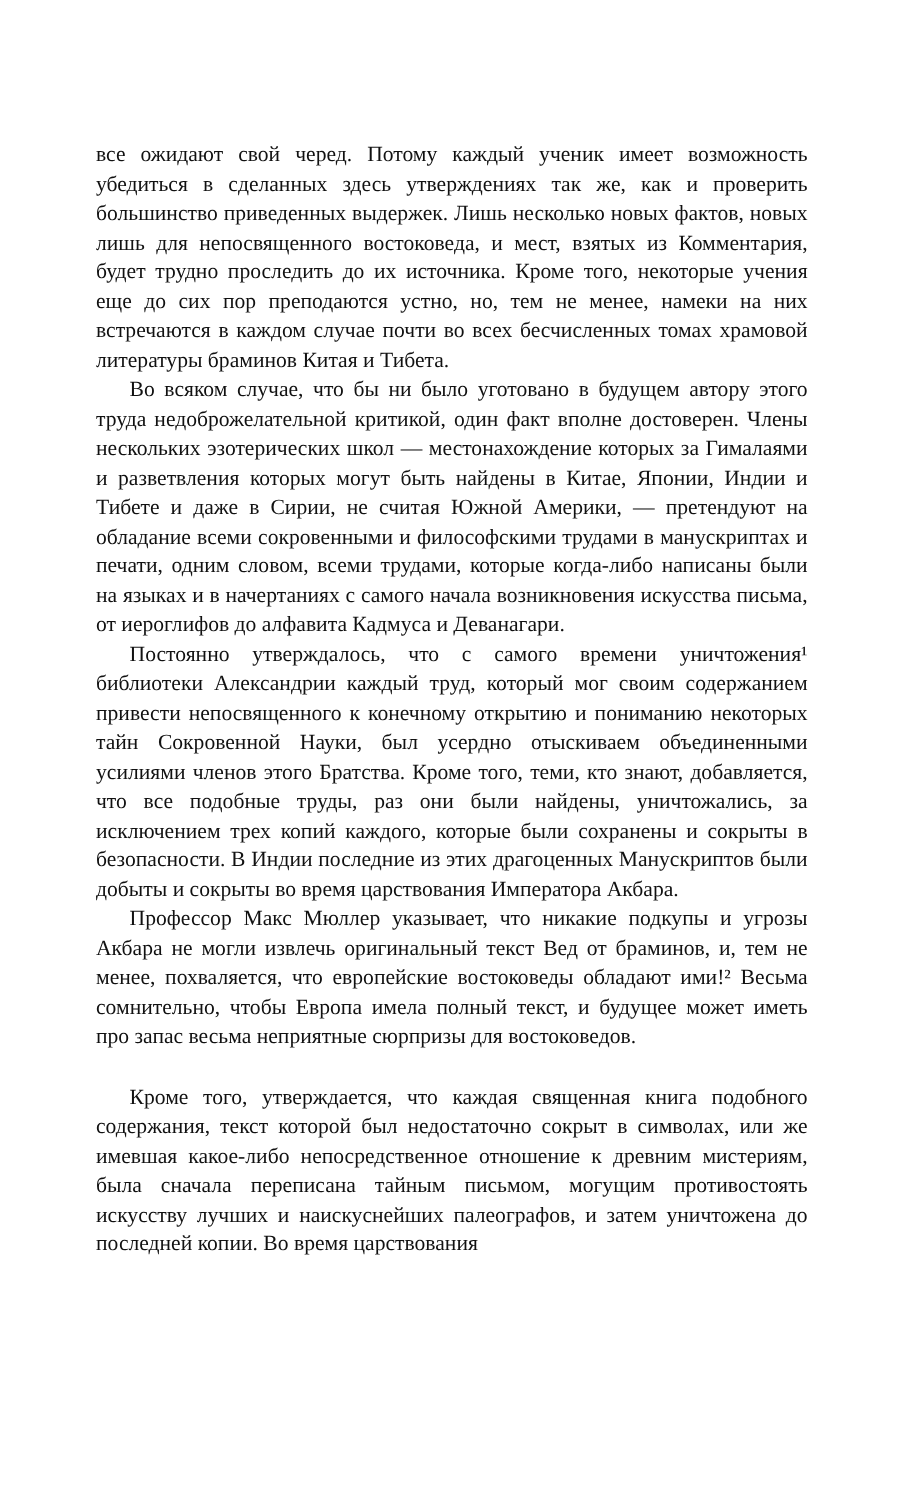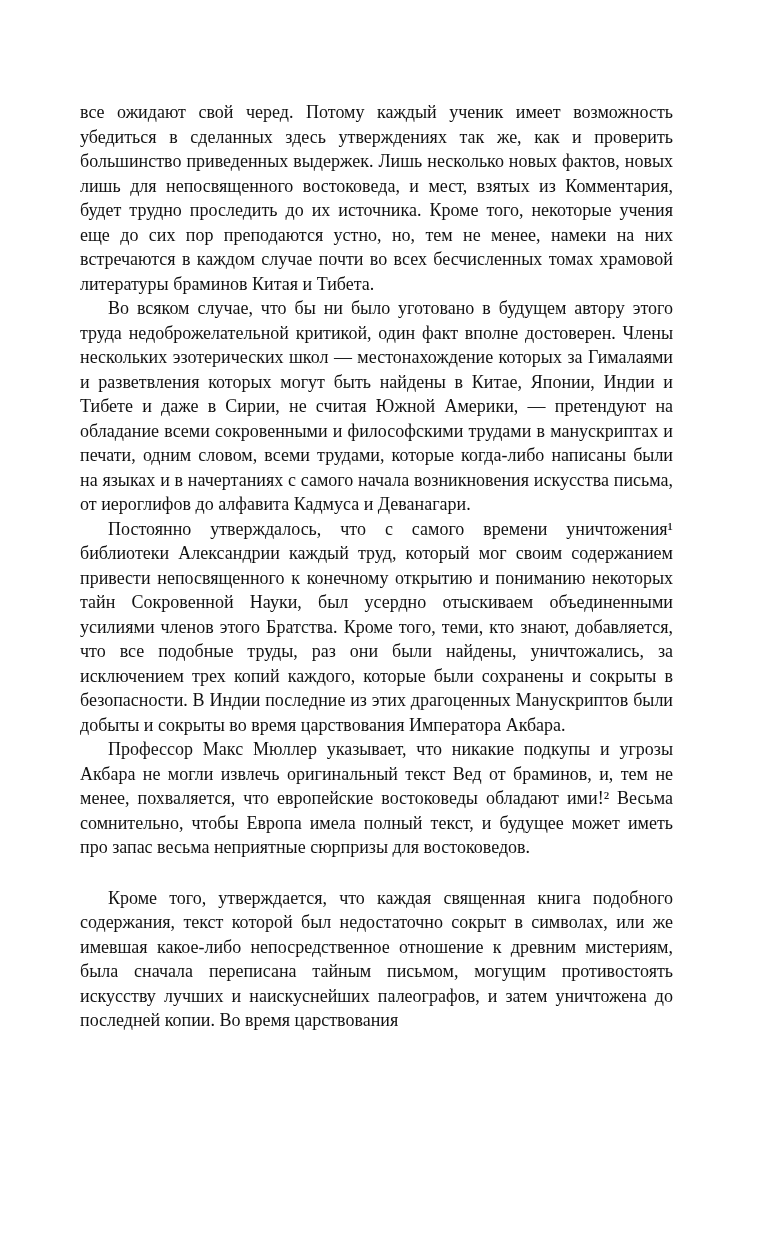--- a/index.html
+++ b/index.html
@@ -11,7 +11,7 @@
     position: relative;
     width: 768px;
     height: 1032px;
-    margin: 0 auto;
+    margin: 16px auto;
     background: #ffffff;
     color: #111111;
     font-family: "Liberation Serif", "DejaVu Serif", serif;

